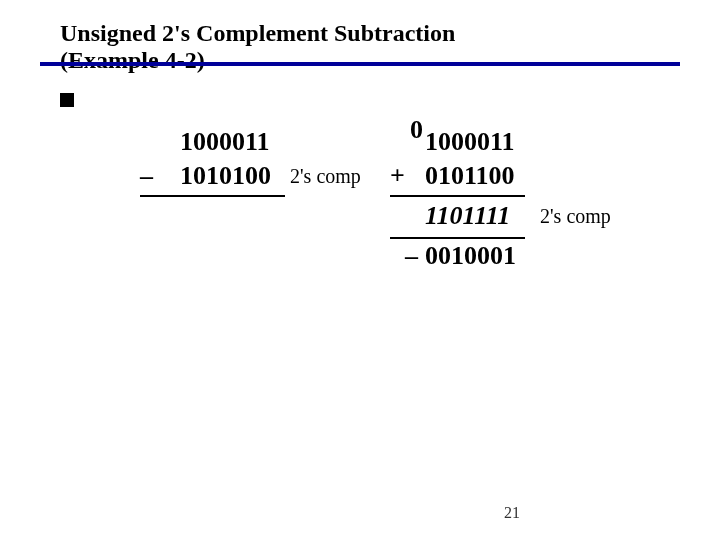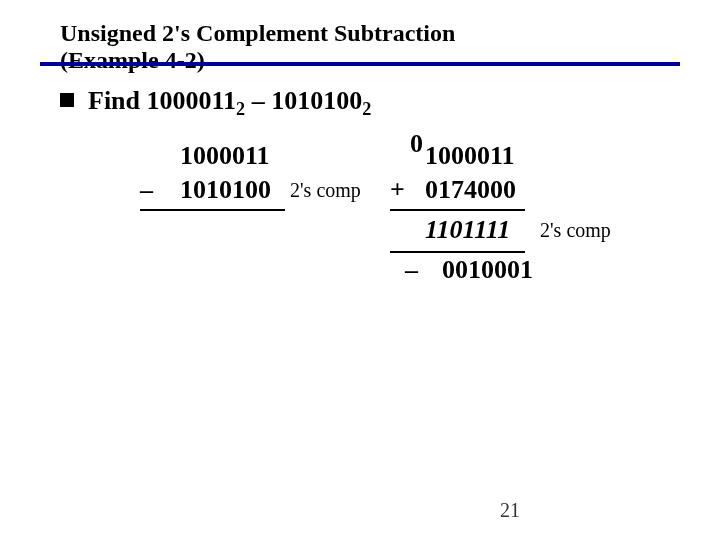--- a/index.html
+++ b/index.html
@@ -119,9 +119,6 @@
 
     <div class="bullet-row">
       <div class="bmark"></div>
-      <div class="btext">
-        <span>Find </span><span>1000011</span><sub>2</sub><span> – </span><span>1010100</span><sub>2</sub>
-      </div>
     </div>
 
     <div class="work">

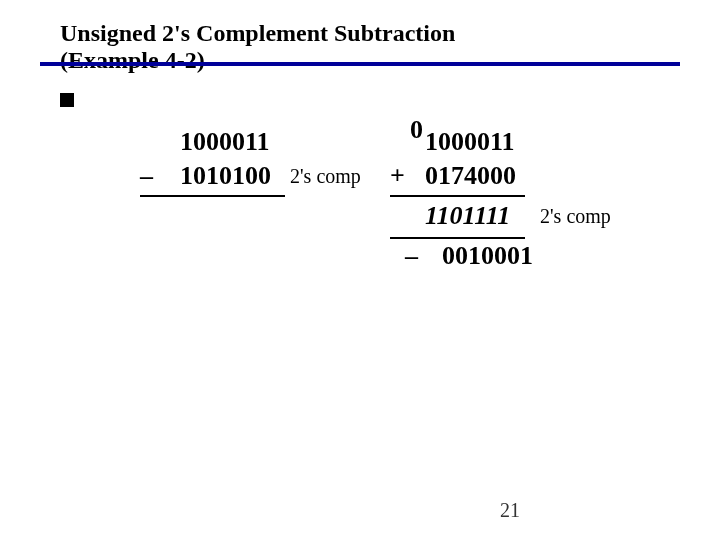--- a/index.html
+++ b/index.html
@@ -129,7 +129,7 @@
       <span class="l-bot">1010100</span>
       <span class="arrow">2's comp</span>
       <span class="r-plus">+</span>
-      <span class="r-bot">0174000</span>
+      <span class="r-bot">0101100</span>
       <div class="uline-l"></div>
       <div class="uline-r1"></div>
       <span class="r-sum">1101111</span>

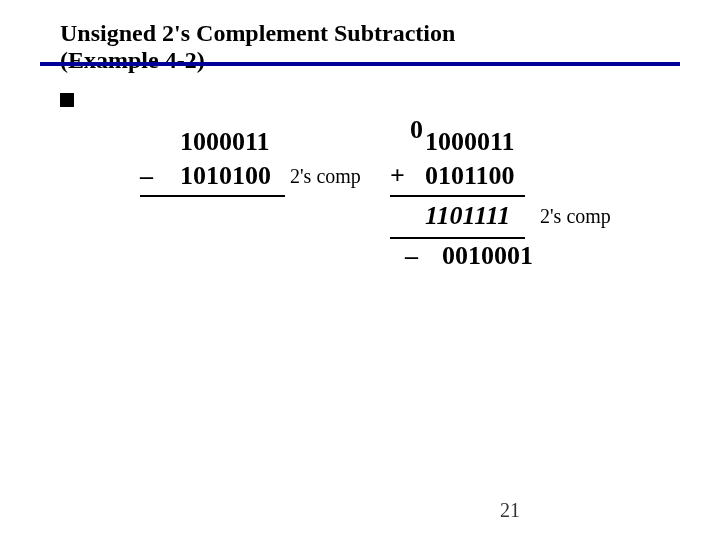--- a/index.html
+++ b/index.html
@@ -80,7 +80,7 @@
   .r-sum     { left: 325px; top: 86px; font-style: italic; }
   .note2     { left: 440px; top: 90px; font-size: 20px; font-weight: normal; }
   .neg       { left: 305px; top: 126px; }
-  .final     { left: 342px; top: 126px; }
+  .final     { left: 325px; top: 126px; }
   .uline-l {
     position: absolute;
     left: 40px; top: 80px;

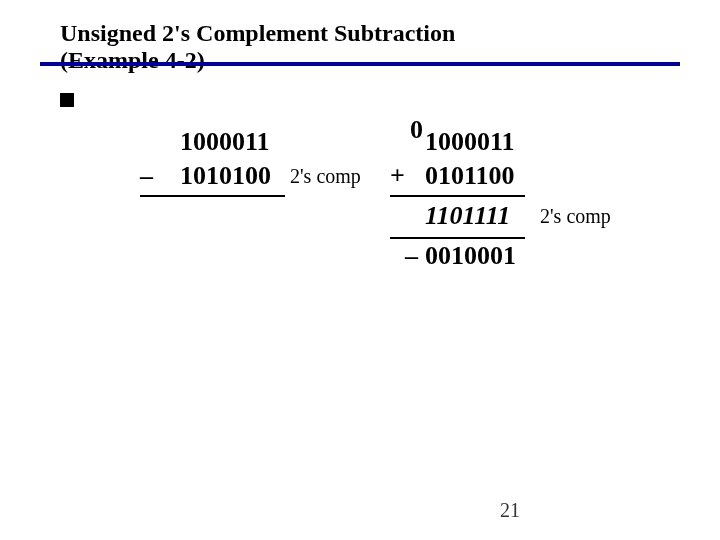--- a/index.html
+++ b/index.html
@@ -103,7 +103,7 @@
     position: absolute;
     bottom: 18px;
     right: 50px;
-    font-size: 20px;
+    font-size: 16px;
     color: #333;
   }
 </style>

